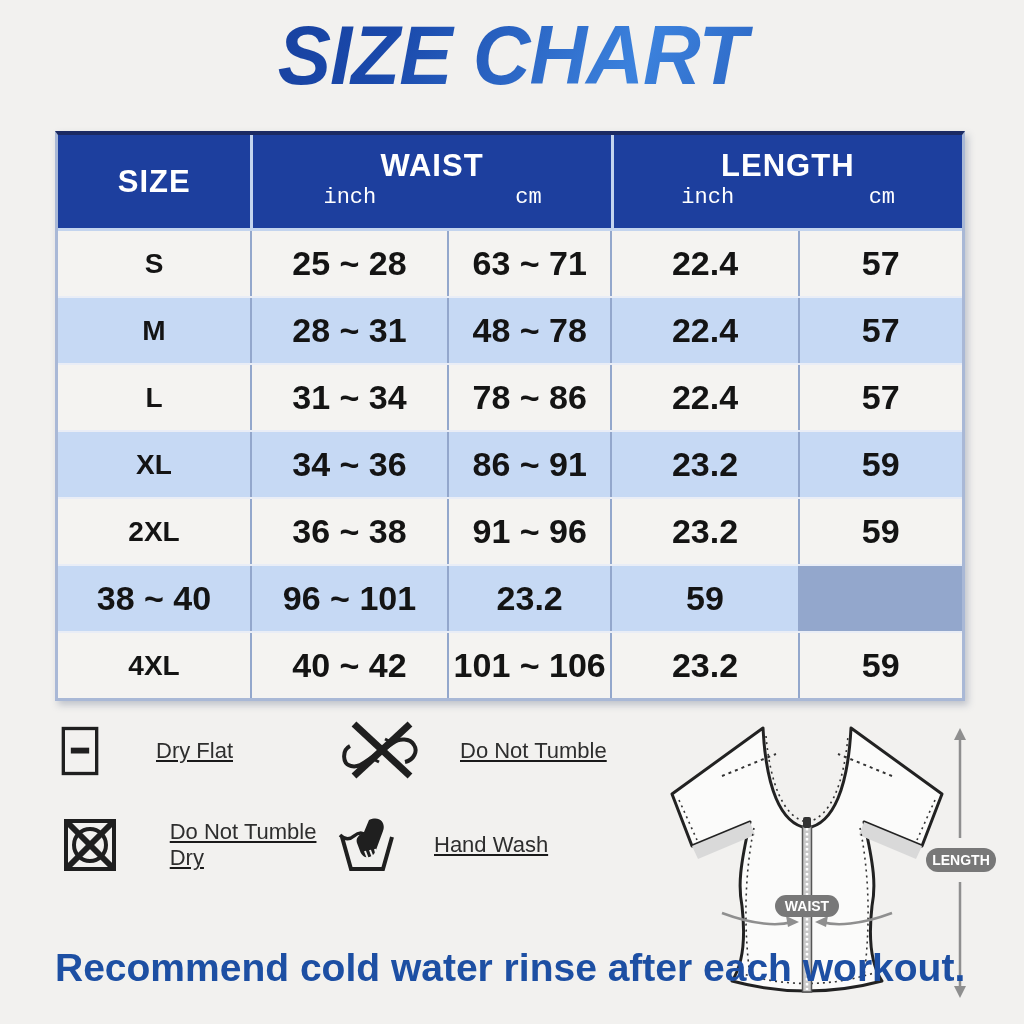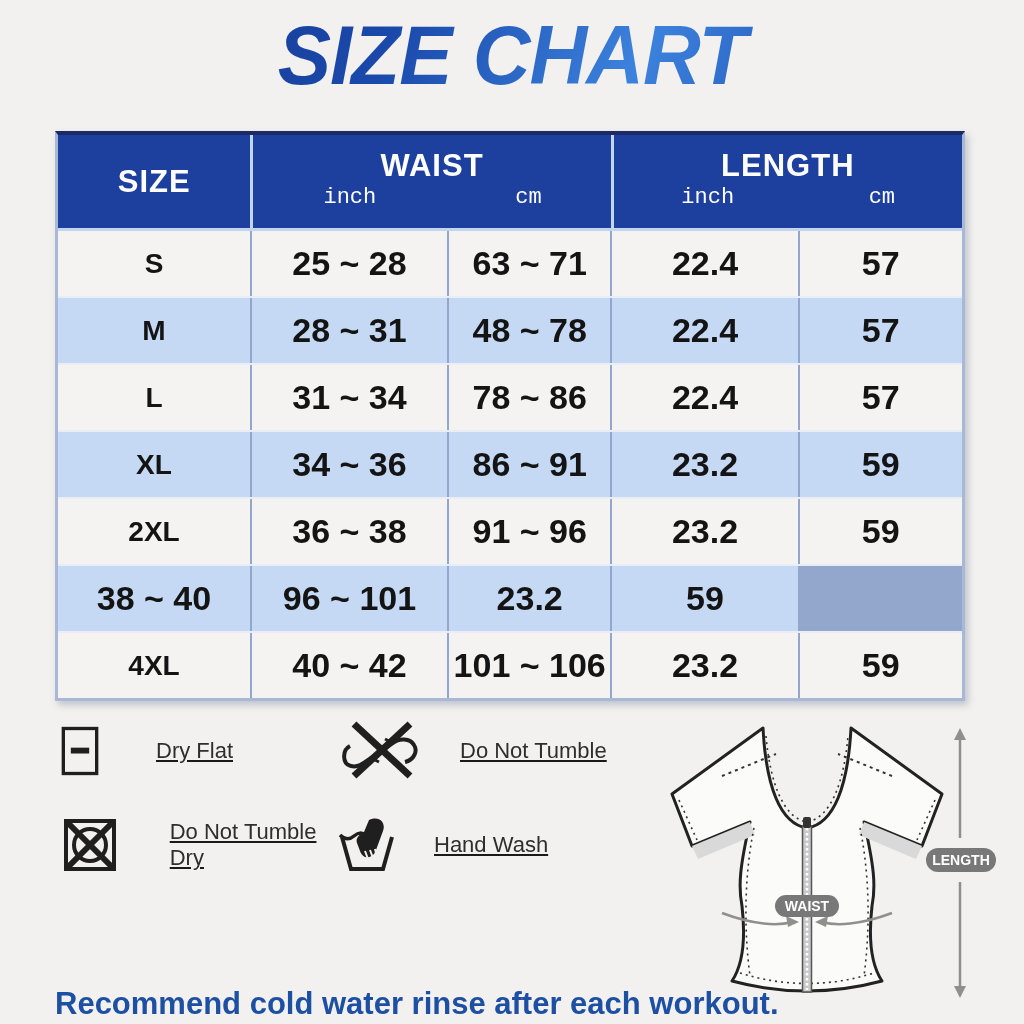--- a/index.html
+++ b/index.html
@@ -57,7 +57,7 @@
   
   .footer{
     position:absolute;left:55px;top:946px;
-    font-size:31px;font-weight:bold;color:#1d4fa3;margin-top:40px;
+    font-size:39px;font-weight:bold;color:#1d4fa3;
   }
 </style>
 </head>

